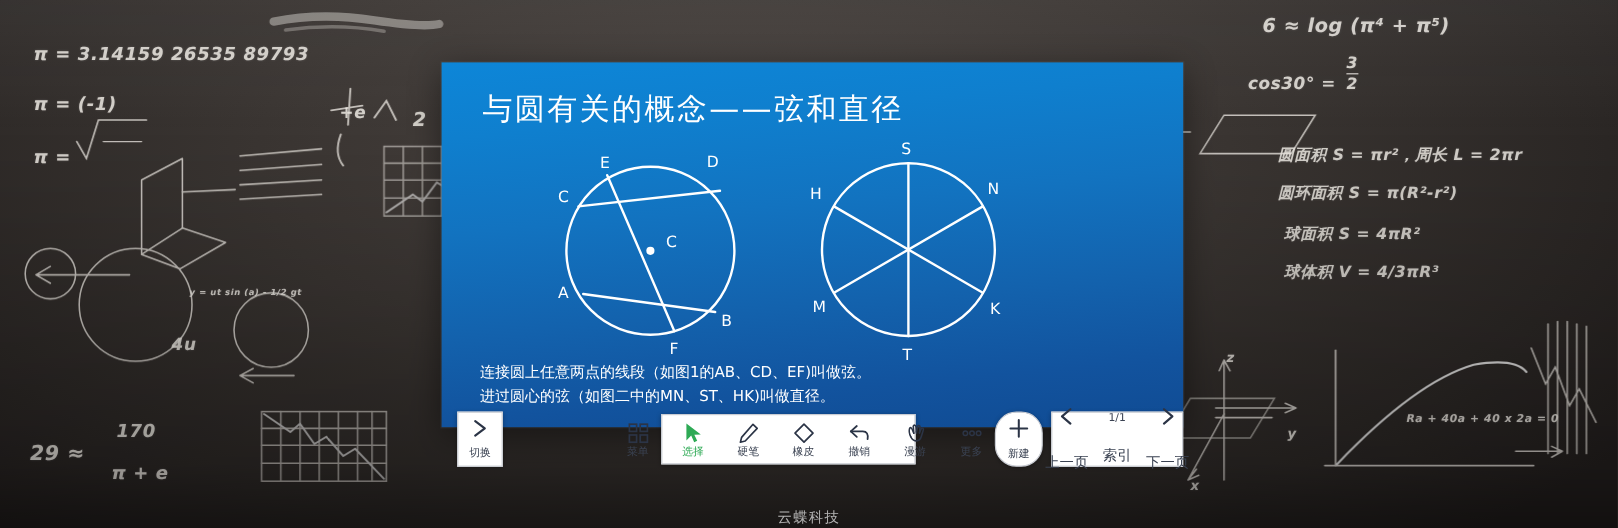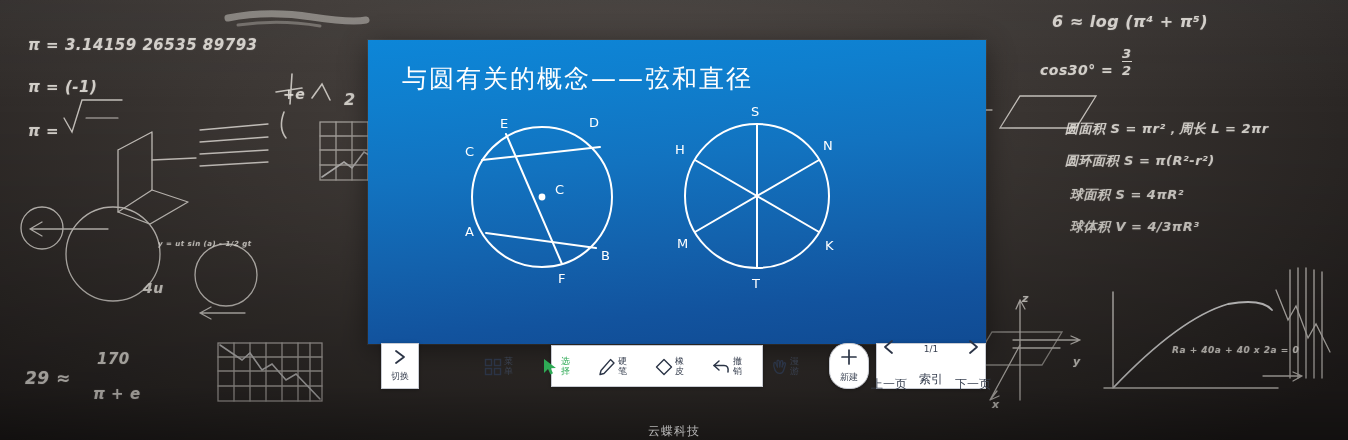--- a/index.html
+++ b/index.html
@@ -33,7 +33,7 @@
 
   
   .panel{
-    position:absolute;left:368px;top:40px;width:618px;height:304px;
+    position:absolute;left:368px;top:52px;width:618px;height:304px;
     background:linear-gradient(175deg,#0d86d8 0%, #0f7fce 18%, #1273c0 40%, #1362ad 64%, #12539e 84%, #104b93 100%);
     box-shadow:0 0 0 1px rgba(255,255,255,.05), 0 6px 26px rgba(0,0,0,.45);
     overflow:hidden;

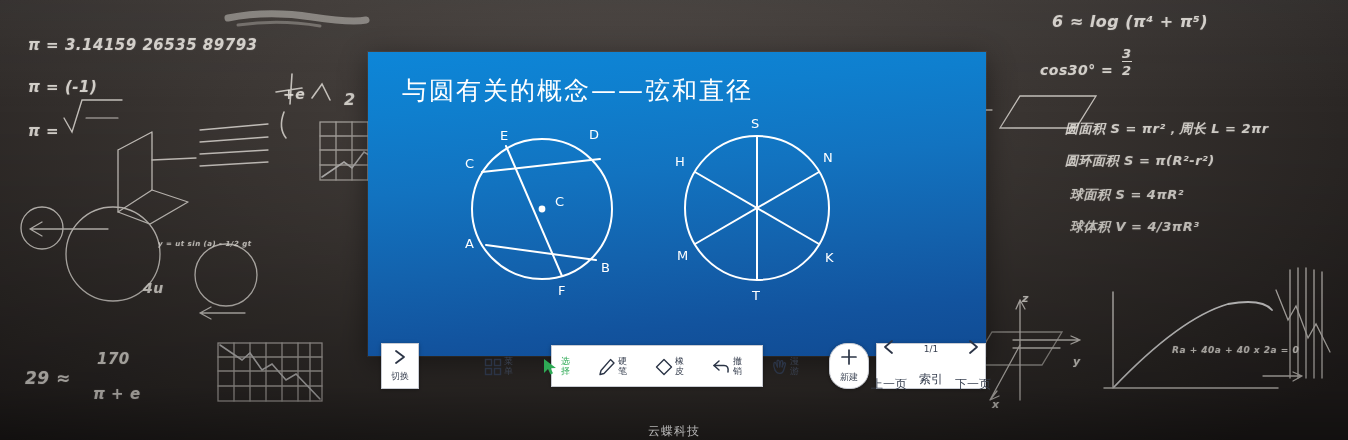--- a/index.html
+++ b/index.html
@@ -229,6 +229,10 @@
       </svg>
     </div>
 
+    <div class="caption">
+      <div>连接圆上任意两点的线段（如图1的AB、CD、EF)叫做弦。</div>
+      <div>进过圆心的弦（如图二中的MN、ST、HK)叫做直径。</div>
+    </div>
   </div>
 
   <div class="barbox btnbox" style="left:381px;top:343px;width:36px;height:44px;">

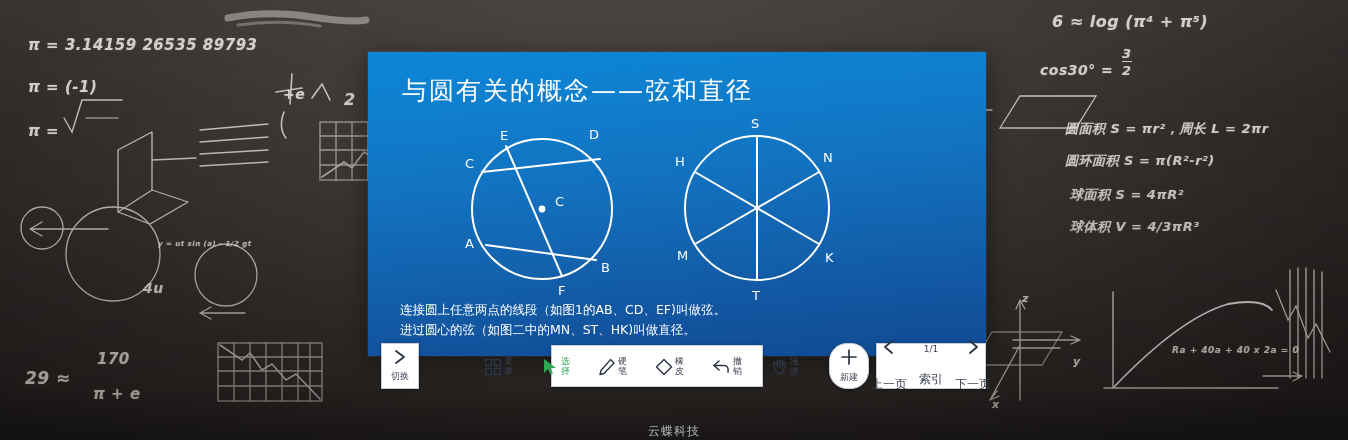--- a/index.html
+++ b/index.html
@@ -61,7 +61,7 @@
     display:flex;align-items:center;justify-content:center;
   }
   .tool{
-    width:40px;height:100%;display:flex;flex-direction:row;
+    width:40px;height:100%;display:flex;flex-direction:column;
     align-items:center;justify-content:center;gap:2px;cursor:pointer;padding-left:28px;
   }
   .tool .ico{height:20px;display:flex;align-items:flex-end;justify-content:center;}

